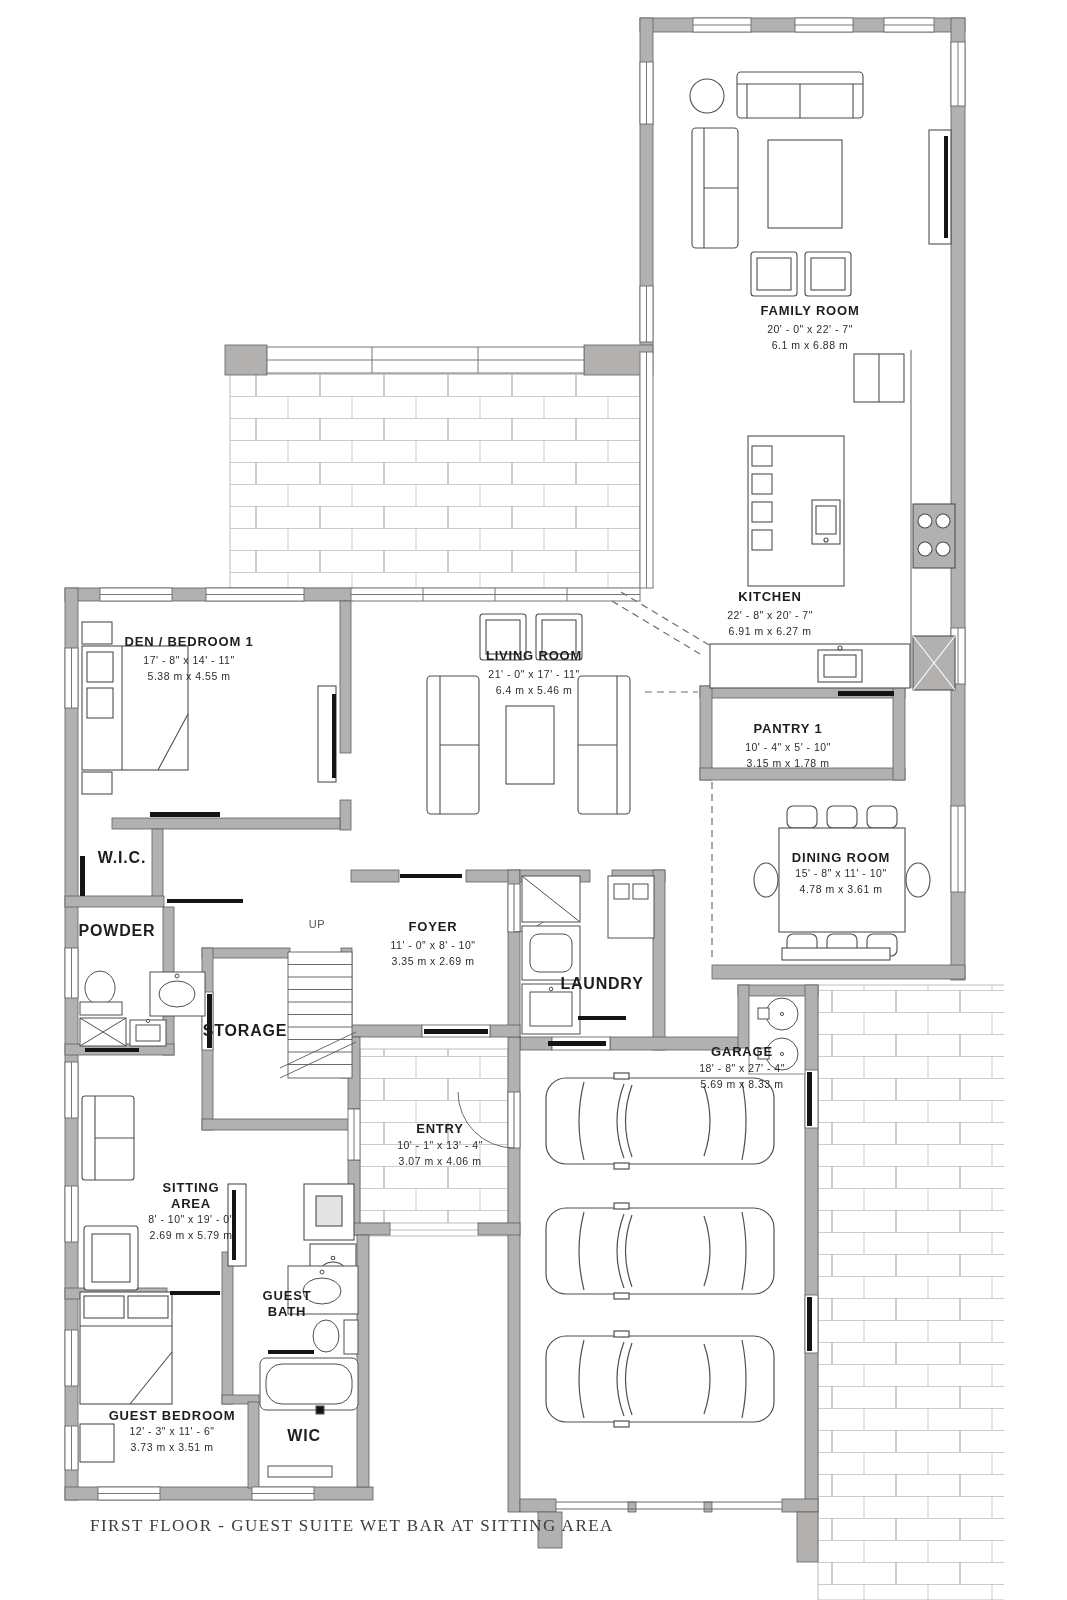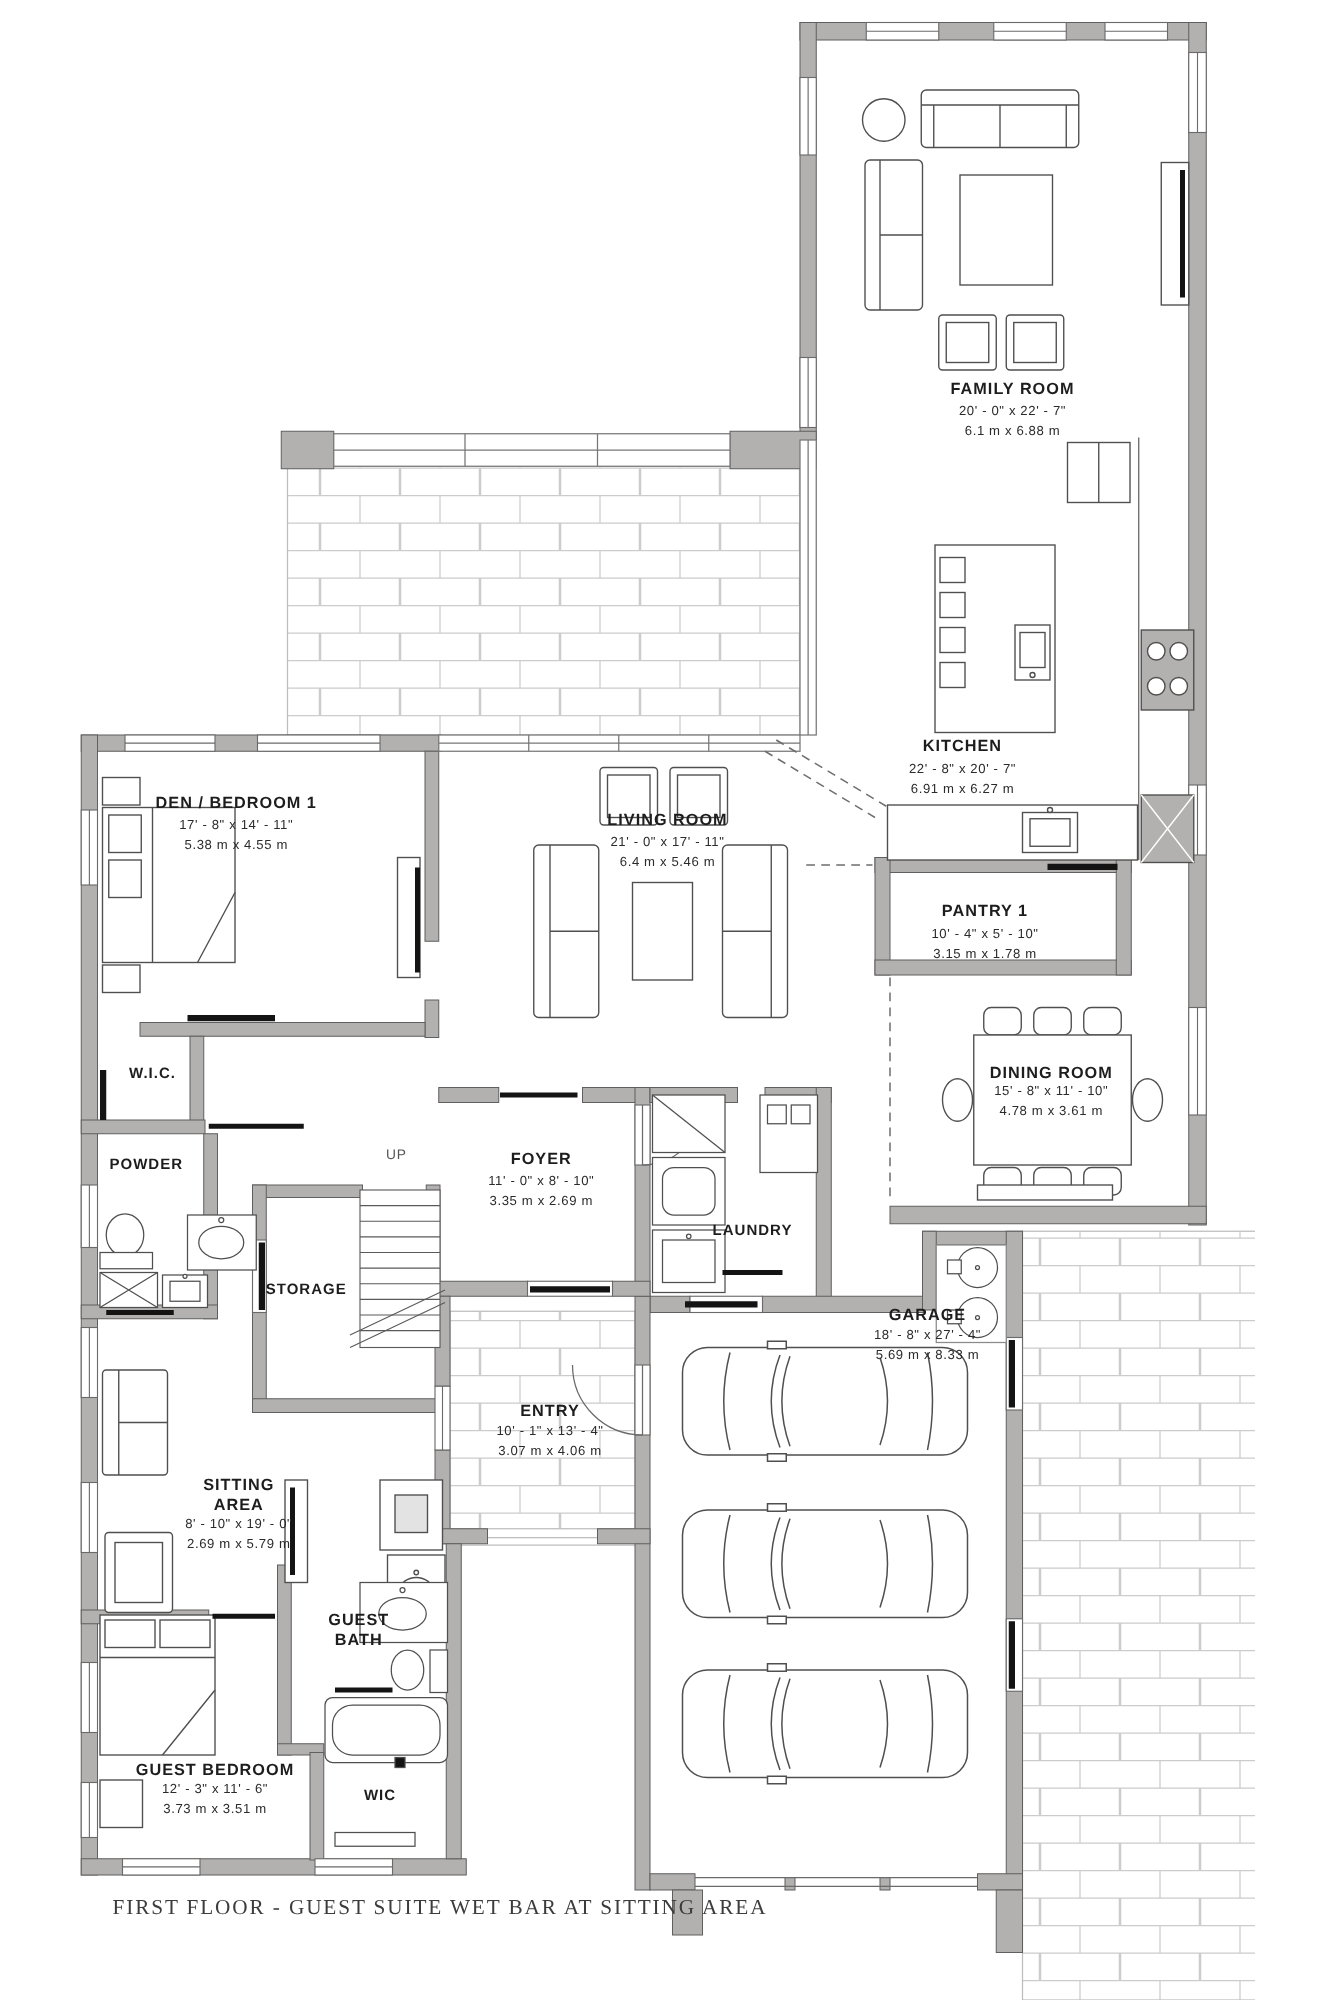--- a/index.html
+++ b/index.html
@@ -8,7 +8,7 @@
   #plan svg{position:absolute;left:0;top:0;}
   .lbl{position:absolute;transform:translateX(-50%);text-align:center;color:#1d1d1d;z-index:5;}
   .rname{font-size:13px;font-weight:bold;letter-spacing:.8px;line-height:16px;white-space:nowrap;}
-  .rname.sm{font-size:12px;}
+  .rname.sm{font-size:16px;}
   .rname.wrap{white-space:normal;}
   .rdim{font-size:10.5px;letter-spacing:.5px;color:#2b2b2b;margin-top:4px;white-space:nowrap;}
   .up{font-size:11px;color:#555;font-weight:normal;letter-spacing:.5px;}

